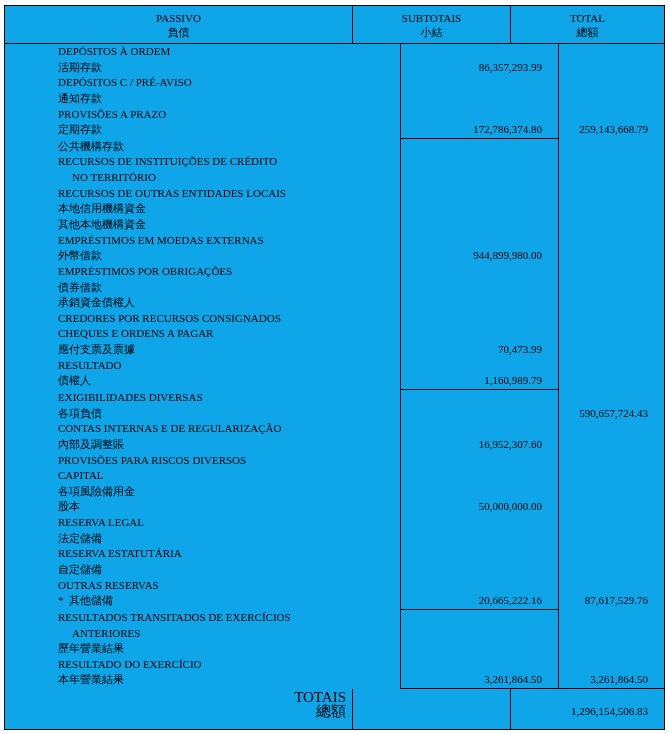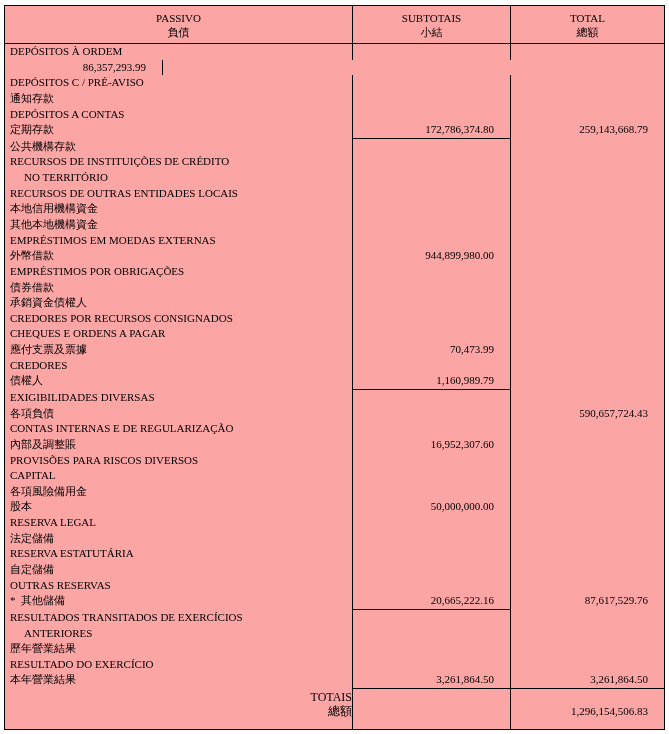--- a/index.html
+++ b/index.html
@@ -19,7 +19,7 @@
     border: 1px solid #000;
     display: flex;
     flex-direction: column;
-    background: #fca5a5;
+    background: #0ea5e9;
   }
   .hdr {
     flex: 0 0 38px;

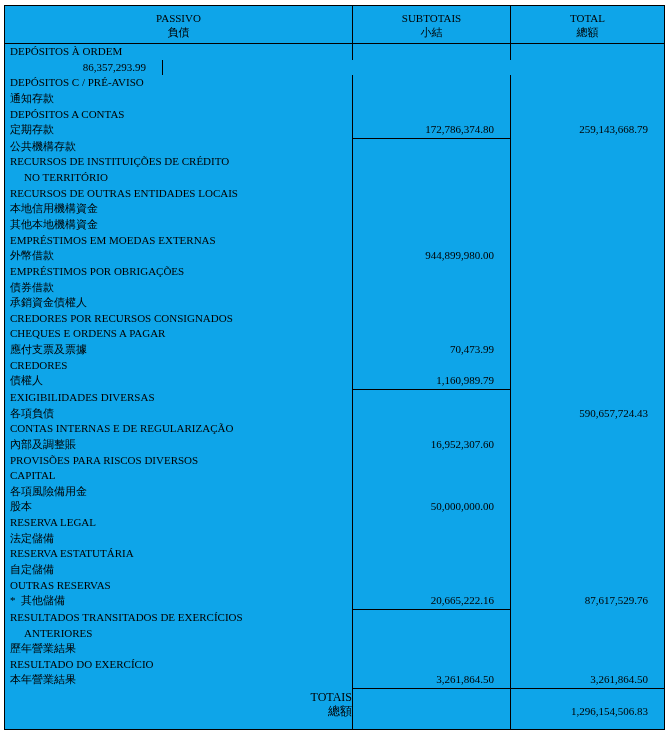--- a/index.html
+++ b/index.html
@@ -41,6 +41,7 @@
     flex: 1;
     display: flex;
     flex-direction: column;
+    margin-left: 48px;
   }
   .row { display: flex; flex: 0 0 15.65px; }
   .cell { overflow: hidden; }

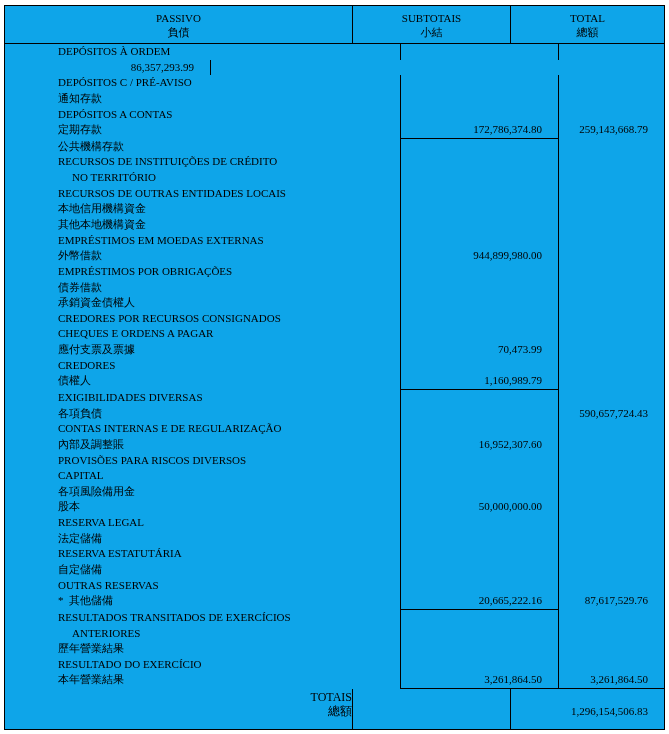--- a/index.html
+++ b/index.html
@@ -103,6 +103,7 @@
         <div class="cell c3 num"></div>
       </div>
       <div class="row">
+        <div class="cell c1 lab">活期存款</div>
         <div class="cell c2 num">86,357,293.99</div>
         <div class="cell c3 num"></div>
       </div>

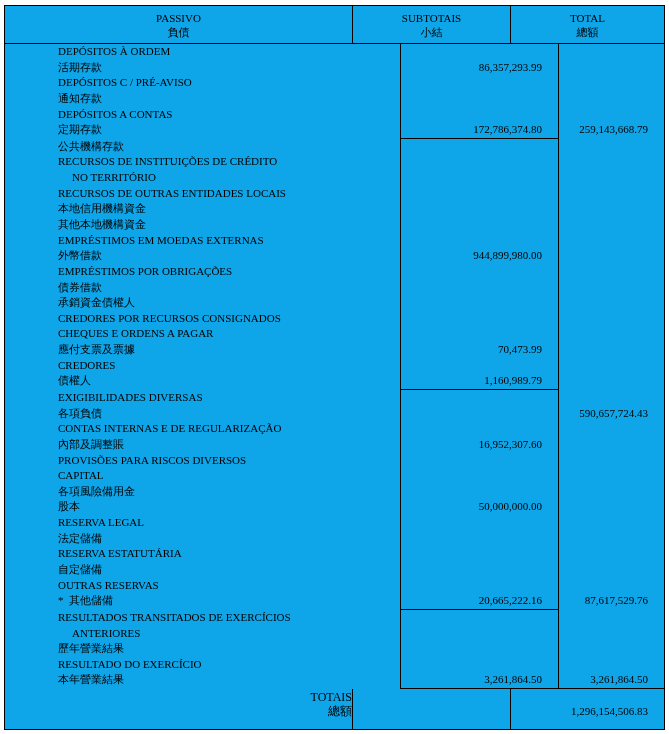--- a/index.html
+++ b/index.html
@@ -118,7 +118,7 @@
         <div class="cell c3 num"></div>
       </div>
       <div class="row">
-        <div class="cell c1 lab">DEPÓSITOS A CONTAS</div>
+        <div class="cell c1 lab">PROVISÕES A PRAZO</div>
         <div class="cell c2 num"></div>
         <div class="cell c3 num"></div>
       </div>

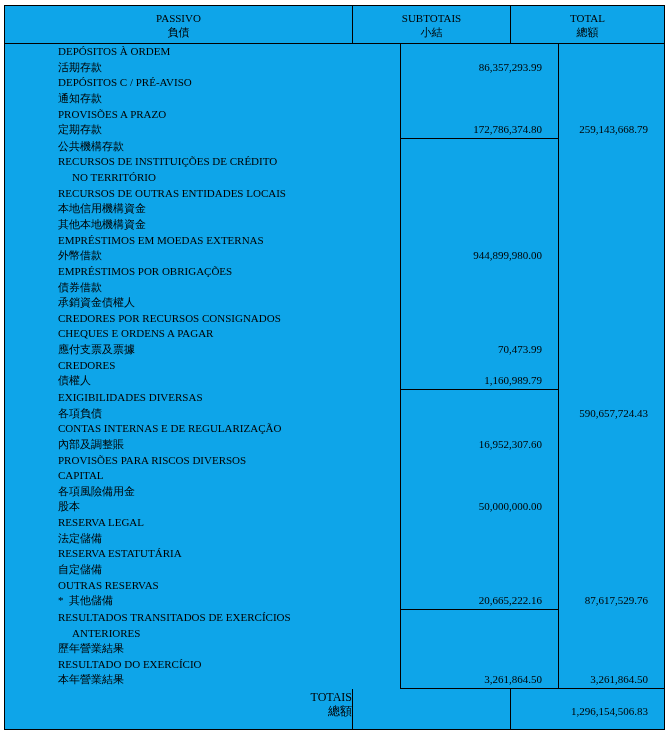--- a/index.html
+++ b/index.html
@@ -198,7 +198,7 @@
         <div class="cell c3 num"></div>
       </div>
       <div class="row">
-        <div class="cell c1 lab">CREDORES</div>
+        <div class="cell c1 lab">RESULTADO</div>
         <div class="cell c2 num"></div>
         <div class="cell c3 num"></div>
       </div>

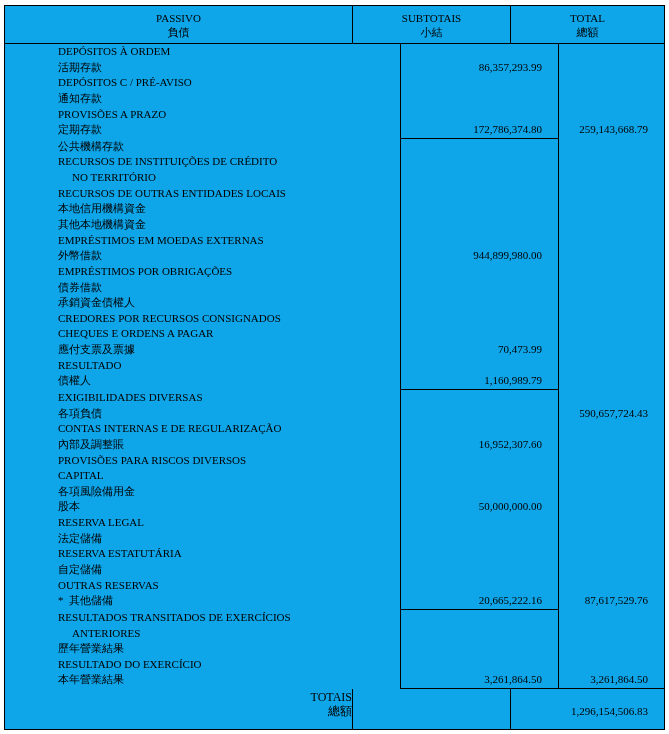--- a/index.html
+++ b/index.html
@@ -66,8 +66,9 @@
     flex-direction: column;
     justify-content: flex-start;
     align-items: flex-end;
+    padding-right: 6px;
     padding-top: 1px;
-    font-size: 12px;
+    font-size: 15px;
     line-height: 14px;
   }
   .totnum {

